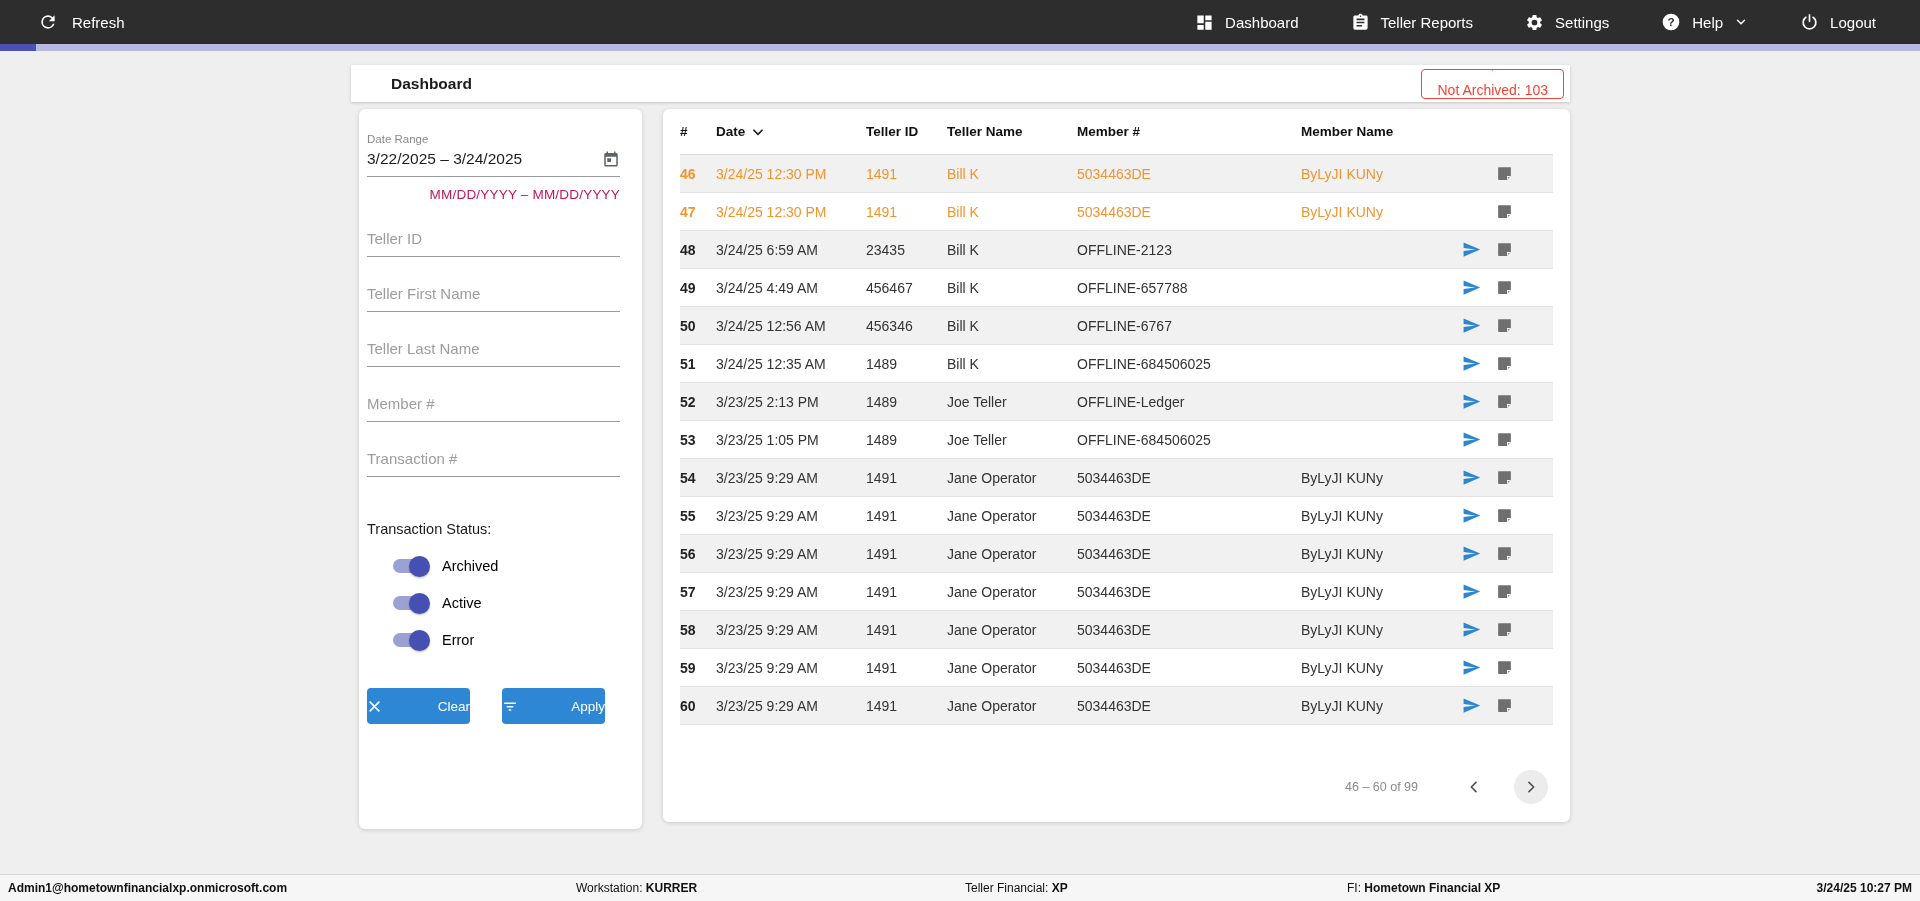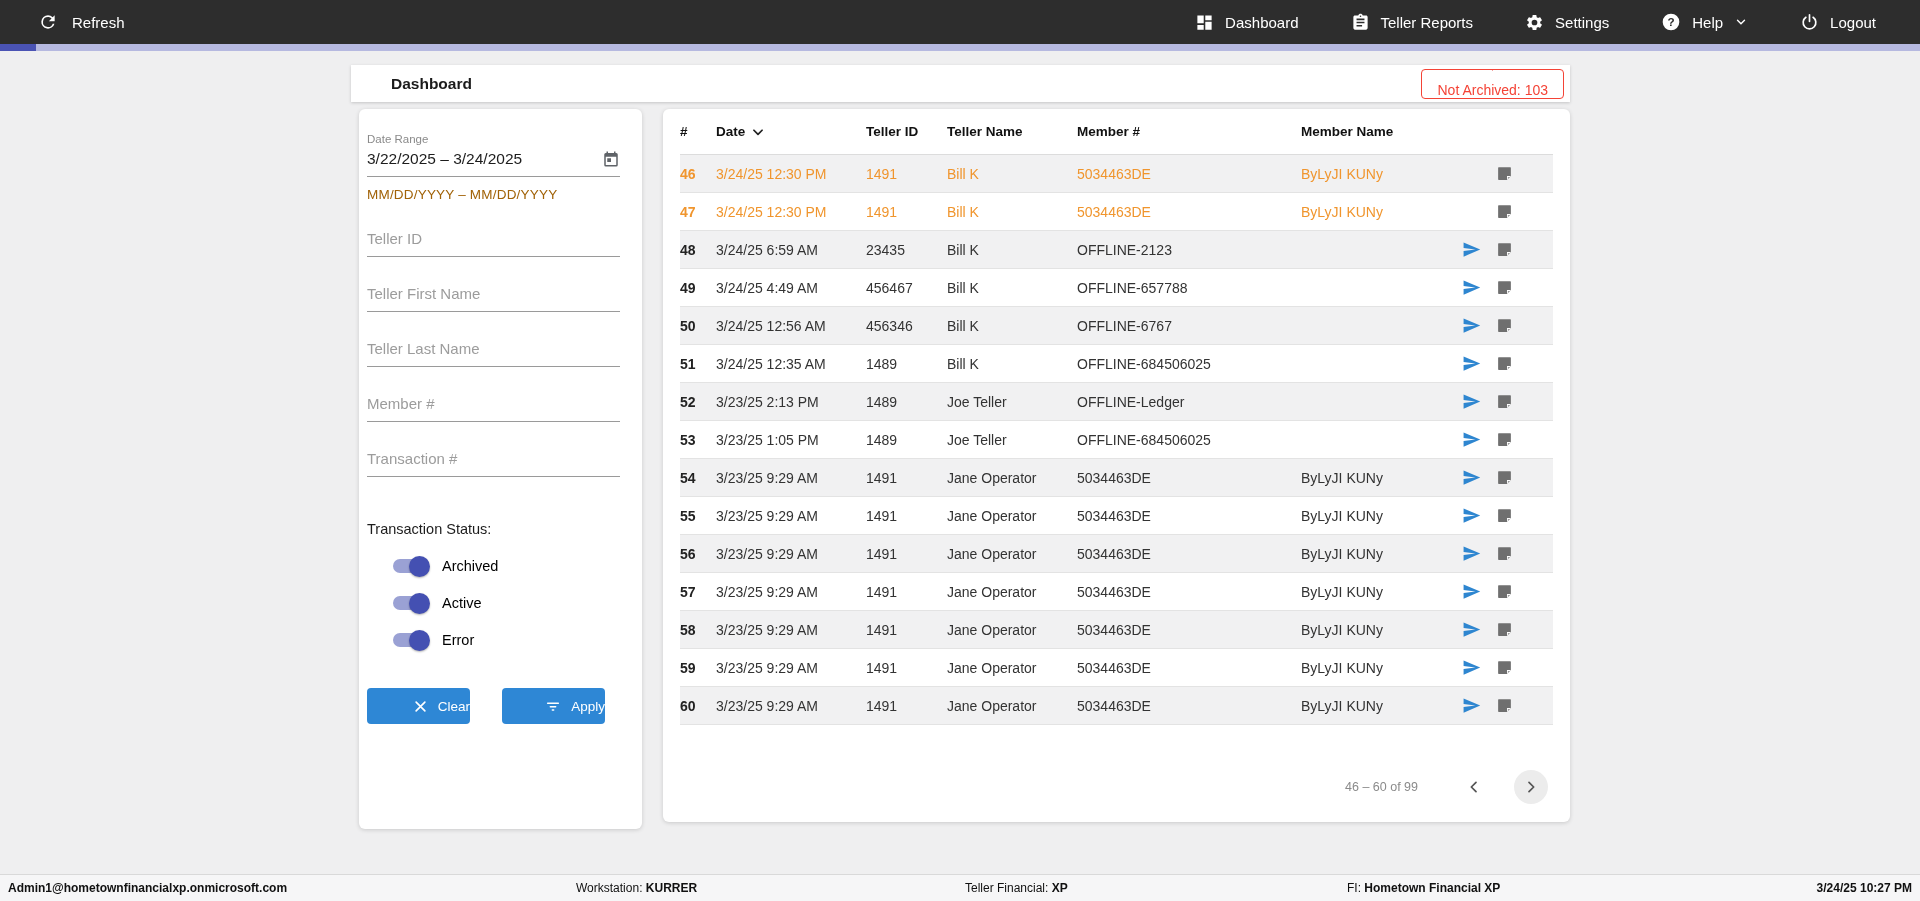--- a/index.html
+++ b/index.html
@@ -63,7 +63,7 @@
   .date-value { font-size:15.5px; color:#1d1d1d; flex:1; }
   .cal-btn { cursor:pointer; display:flex; }
   .u-line { border-bottom:1px solid #9a9a9a; margin-top:8px; }
-  .f-hint { font-size:13.5px; color:#a16207; margin-top:10px; letter-spacing:.2px; }
+  .f-hint { font-size:13.5px; color:#be185d; margin-top:10px; letter-spacing:.2px;text-align:right; }
   .f-field { margin-top:28px; cursor:text; }
   .f-field .ph { font-size:15px; color:#9c9c9c; }
   .f-field .u-line { margin-top:9px; }

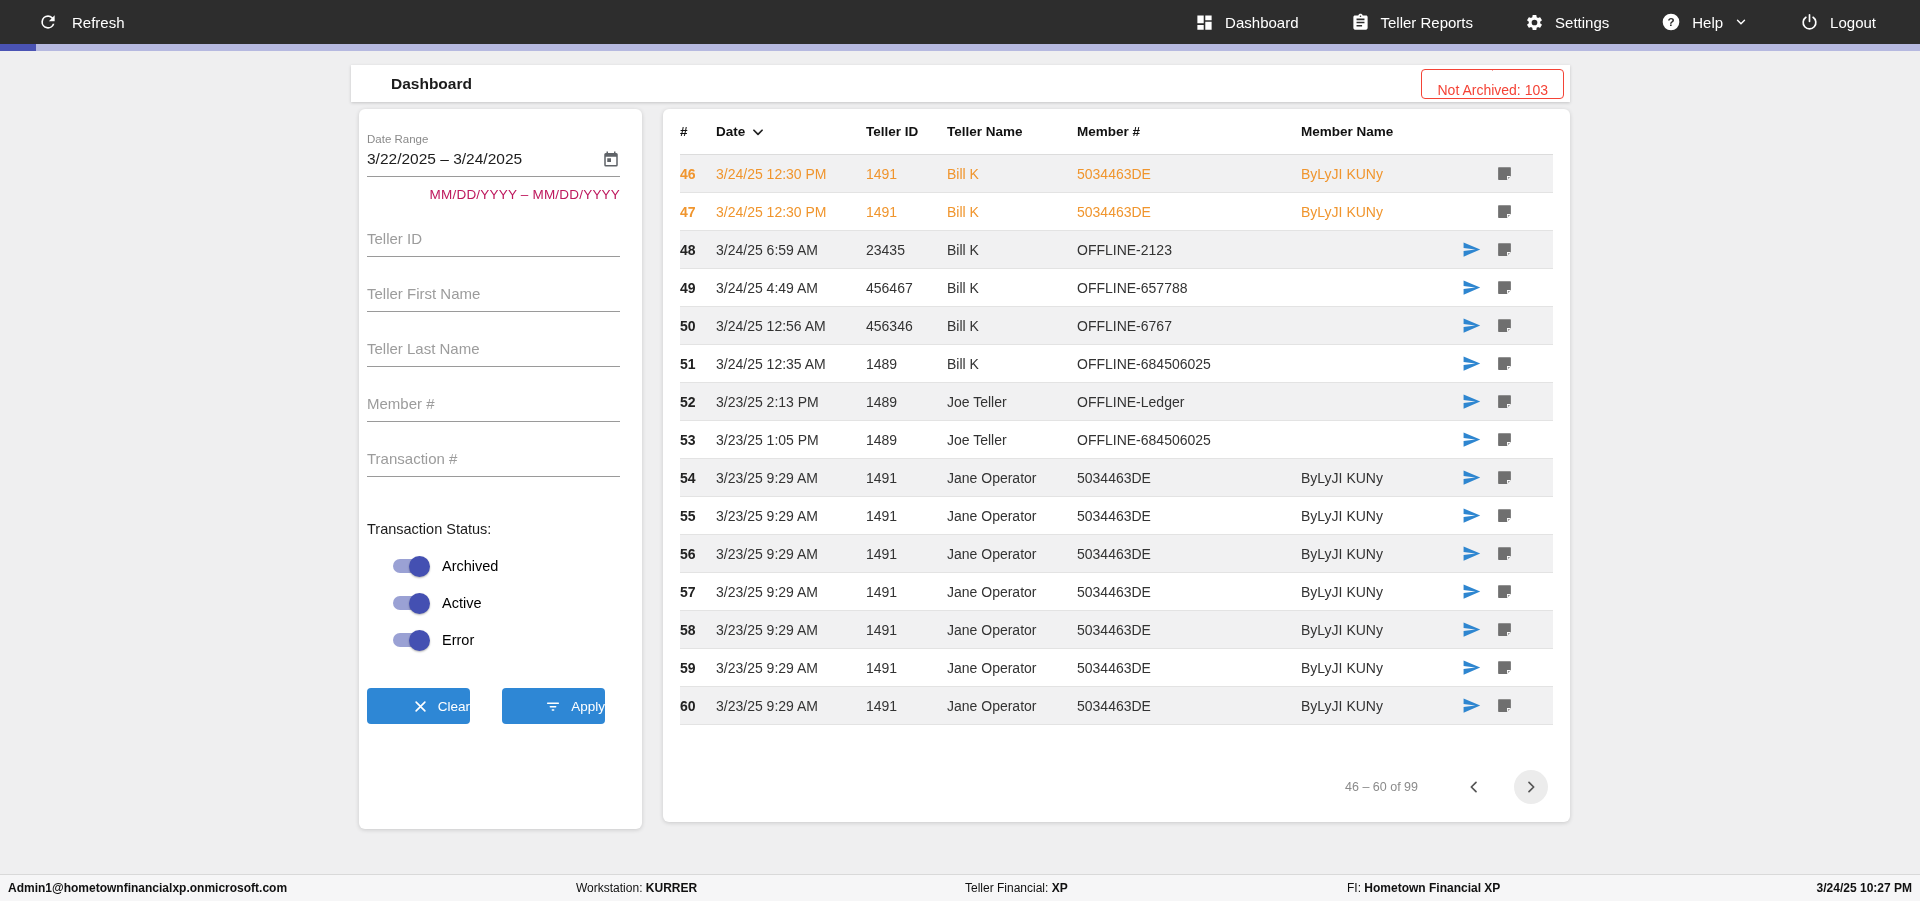--- a/index.html
+++ b/index.html
@@ -80,7 +80,7 @@
   .btn {
     width:103px; height:36px; background:#2e87d5; color:#fff; border:none; border-radius:4px;
     font-family:"Liberation Sans",sans-serif; font-size:13.5px;
-    display:flex; align-items:center; justify-content:flex-end; gap:10px; cursor:pointer;
+    display:flex; align-items:center; justify-content:space-between; gap:10px; cursor:pointer;
   }
   .btn + .btn { margin-left:32px; }
 

